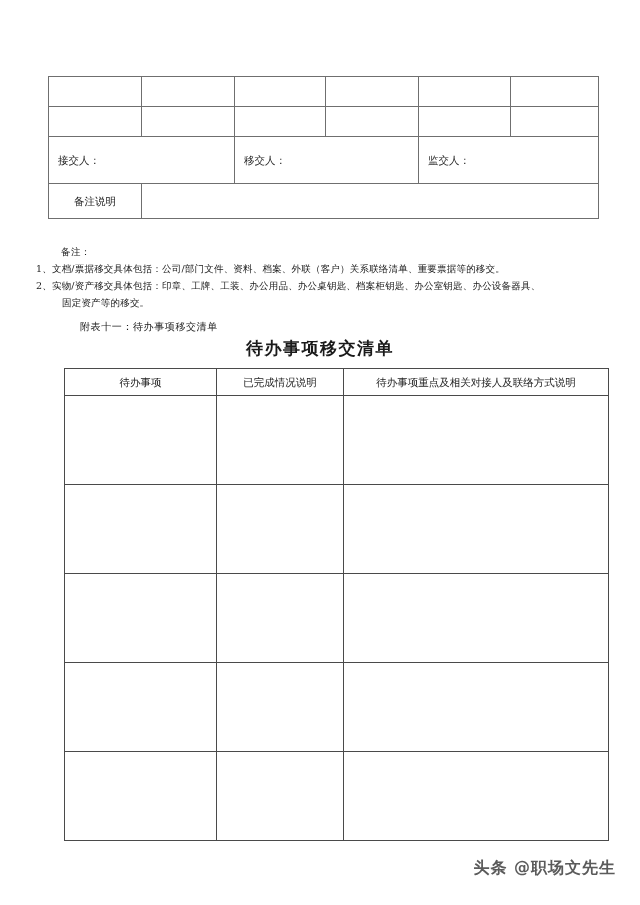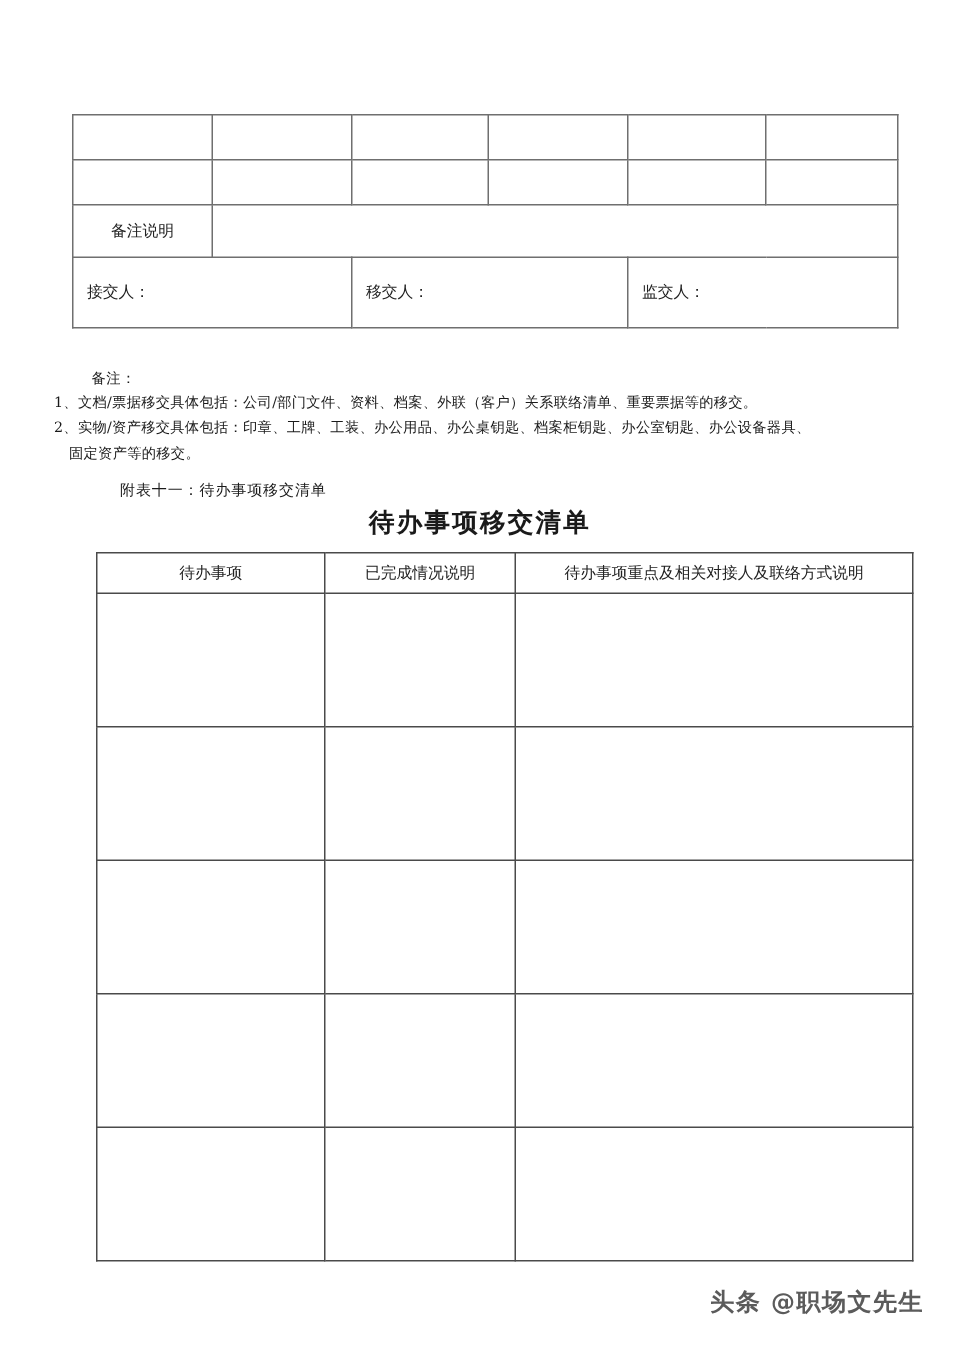--- a/index.html
+++ b/index.html
@@ -174,13 +174,13 @@
         <td class="blank-row"></td>
       </tr>
       <tr>
-        <td class="remark-label">备注说明</td>
-        <td class="remark-body lft" colspan="5"></td>
-      </tr>
-      <tr>
         <td class="sign-cell" colspan="2">接交人：</td>
         <td class="sign-cell" colspan="2">移交人：</td>
         <td class="sign-cell" colspan="2">监交人：</td>
+      </tr>
+      <tr>
+        <td class="remark-label">备注说明</td>
+        <td class="remark-body lft" colspan="5"></td>
       </tr>
     </tbody>
   </table>

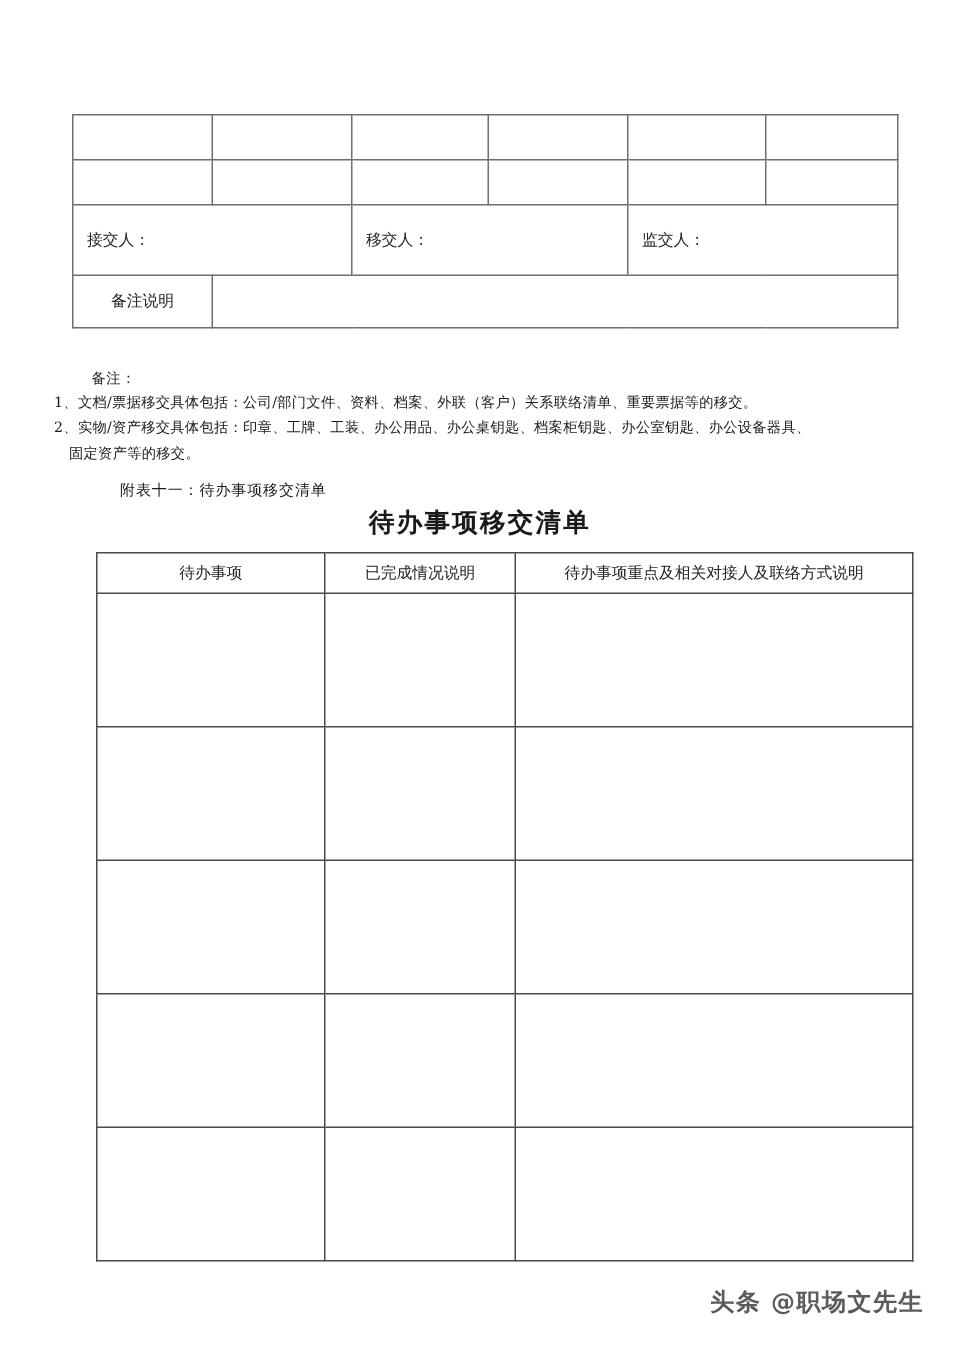--- a/index.html
+++ b/index.html
@@ -87,7 +87,7 @@
   }
   .notes .note-cont {
     font-size: 9.5px;
-    margin: 0 0 3px 46px;
+    margin: 0 0 3px 62px;
     letter-spacing: 0.2px;
     line-height: 1.45;
   }

